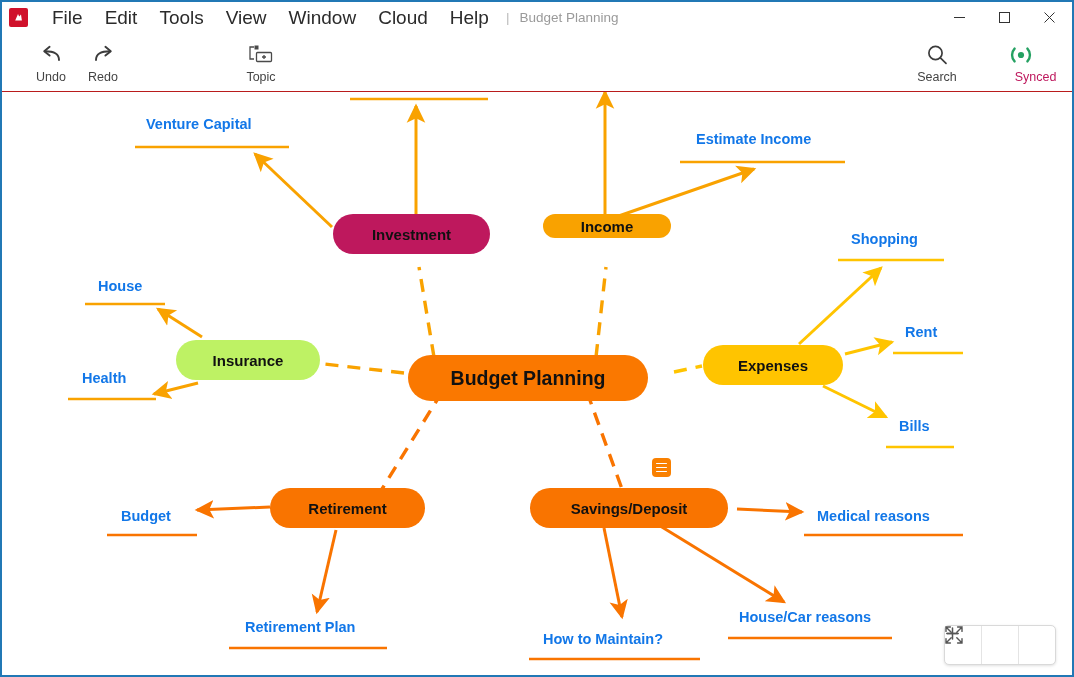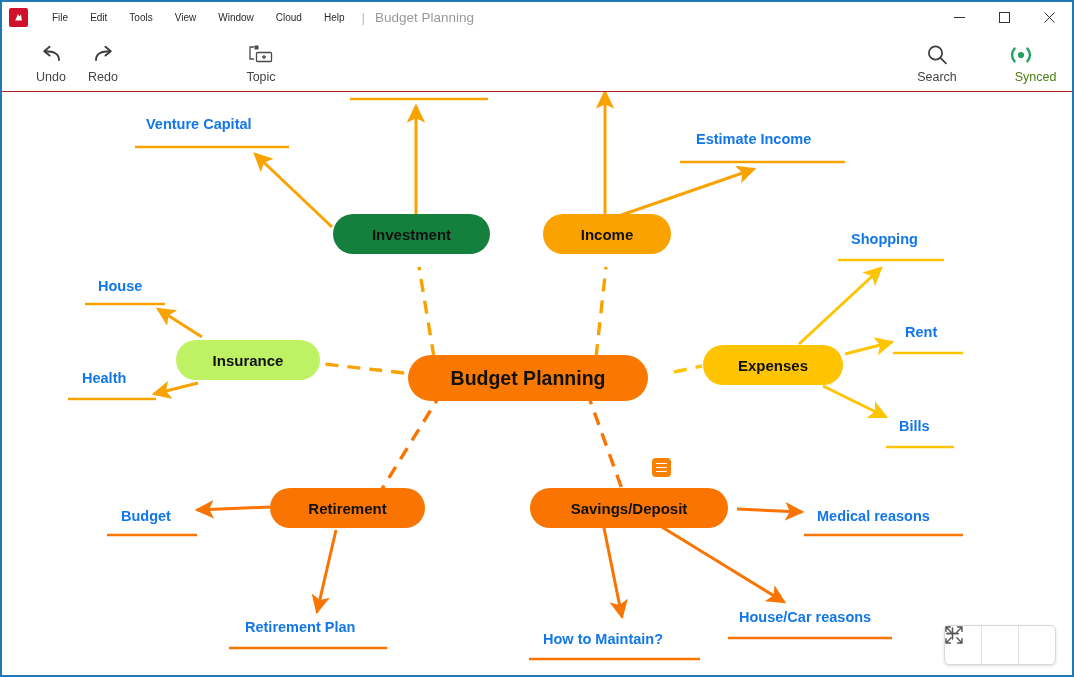--- a/index.html
+++ b/index.html
@@ -30,7 +30,7 @@
   .logo svg{display:block;}
   .menu{display:flex;align-items:center;height:100%;}
   .menu-item{
-    font-size:10px;color:#2b2b2b;padding:0 11px;line-height:31px;
+    font-size:19px;color:#2b2b2b;padding:0 11px;line-height:31px;
     cursor:default;white-space:nowrap;
   }
   .title-sep{color:#b9b9b9;font-size:13.5px;padding:0 6px;}

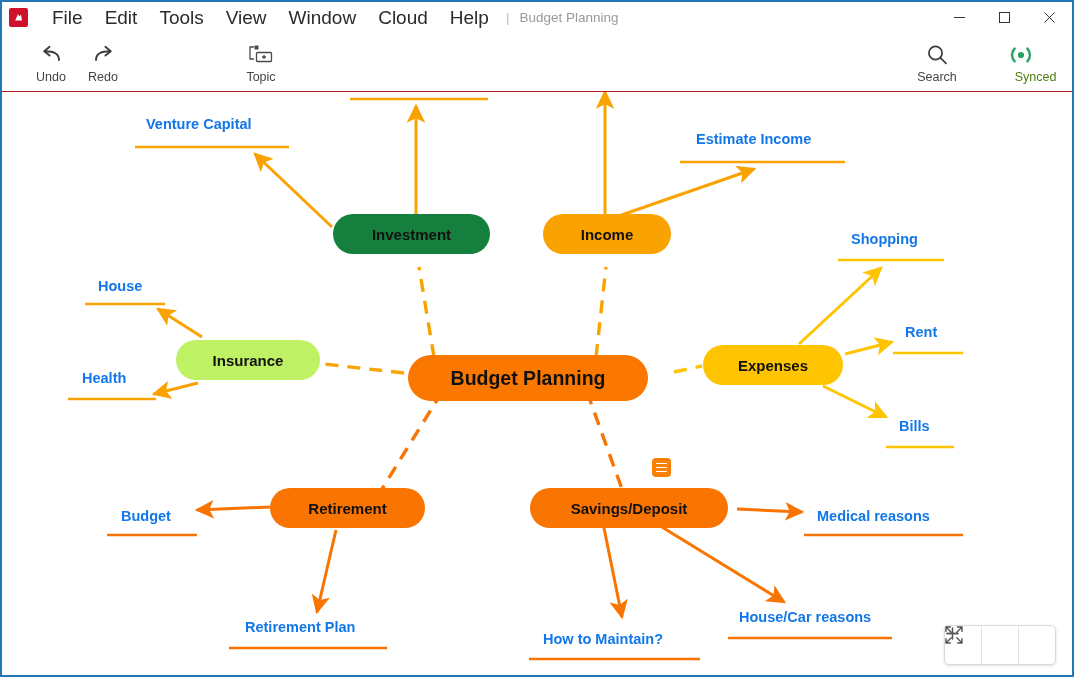--- a/index.html
+++ b/index.html
@@ -56,7 +56,7 @@
   }
   .tb-icon{height:28px;display:flex;align-items:center;justify-content:center;}
   .tb-label{font-size:12.5px;color:#444;margin-top:1px;white-space:nowrap;}
-  .tb-label.green{color:#4d7c0f;margin-left:29px;}
+  .tb-label.green{color:#be185d;margin-left:29px;}
 
   
   .canvas{

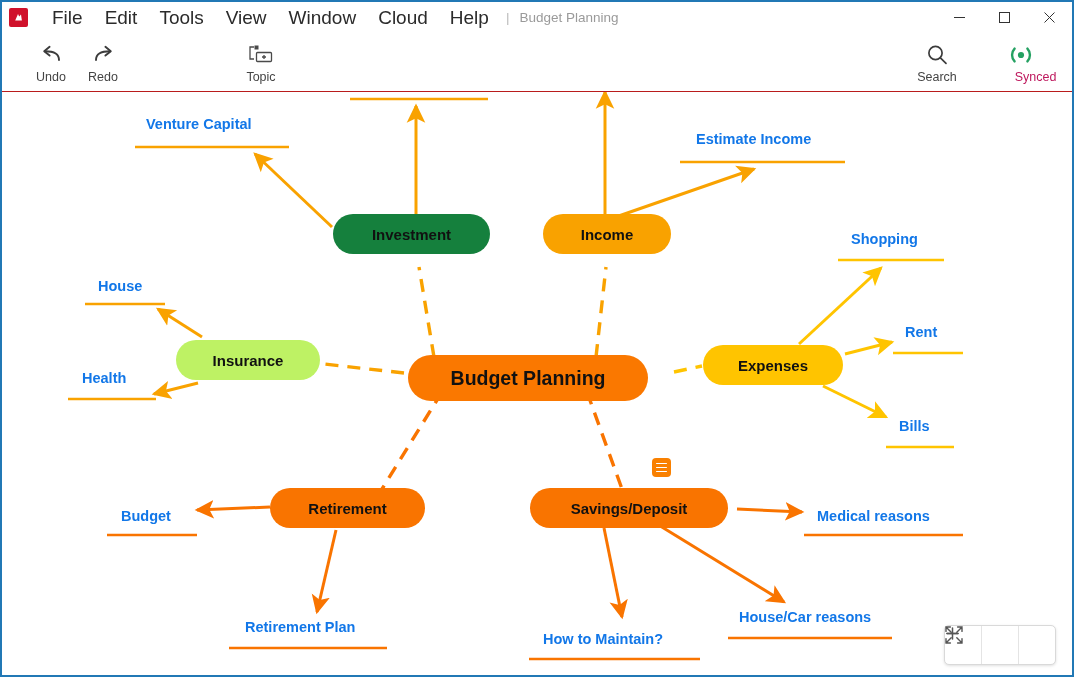--- a/index.html
+++ b/index.html
@@ -280,7 +280,7 @@
       </div>
     </div>
 
-    <div class="node branch" style="left:331px;top:122px;width:157px;height:40px;background:#15803d;">
+    <div class="node branch" style="left:331px;top:122px;width:157px;height:40px;background:#be185d;">
       <span>Investment</span>
     </div>
 

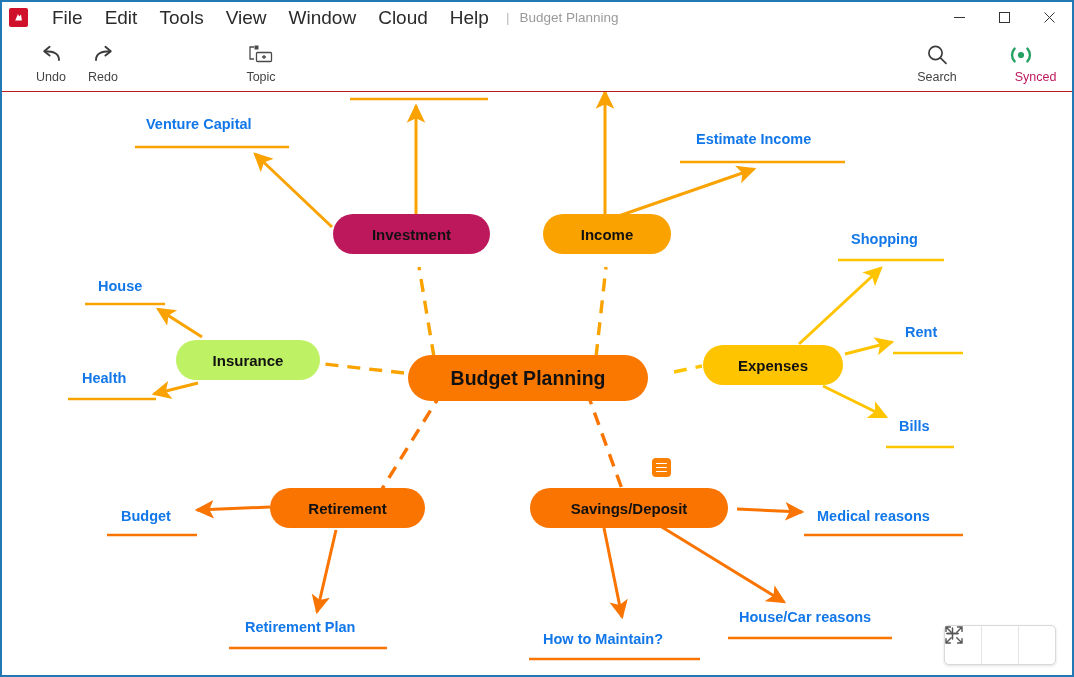--- a/index.html
+++ b/index.html
@@ -284,7 +284,7 @@
       <span>Investment</span>
     </div>
 
-    <div class="node branch" style="left:541px;top:122px;width:128px;height:40px;background:#F9A200;">
+    <div class="node branch" style="left:541px;top:122px;width:128px;height:24px;background:#F9A200;">
       <span>Income</span>
     </div>
 

